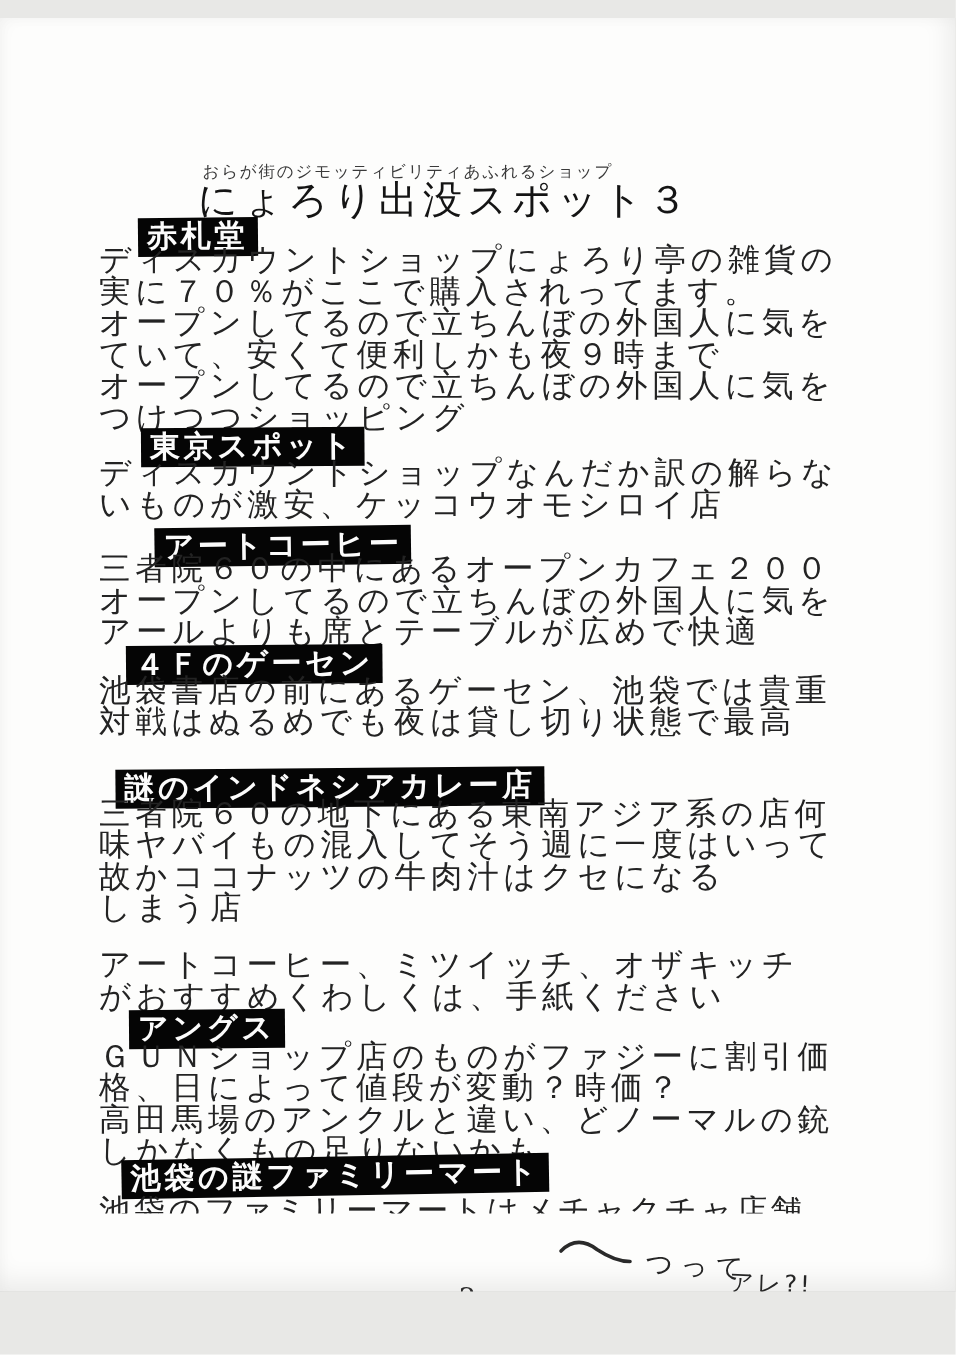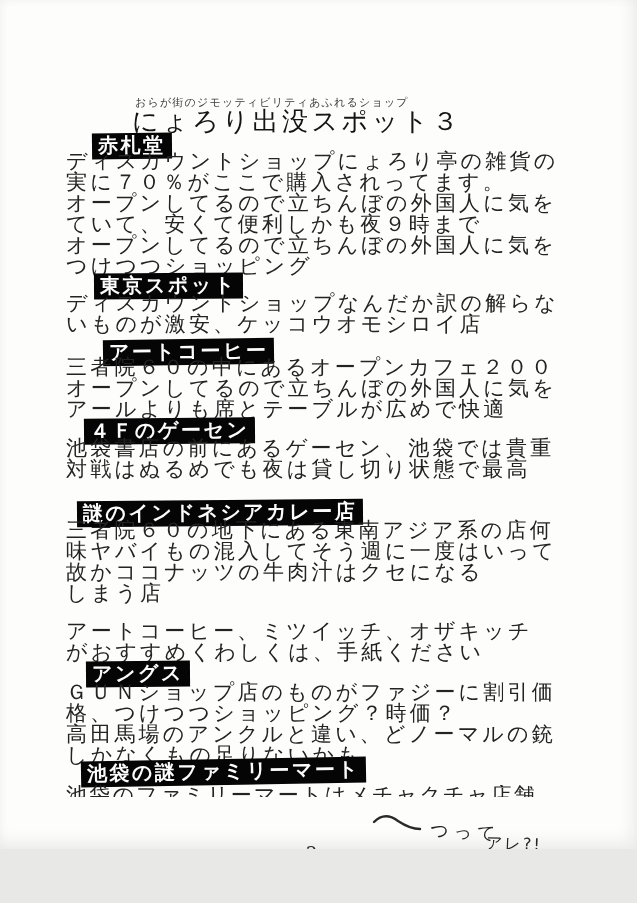--- a/index.html
+++ b/index.html
@@ -6,7 +6,7 @@
   .page{
     position:relative;
     width:637px;height:849px;
-    margin:0 auto;
+    margin:12px auto;
     background:#fdfdfc;
     overflow:hidden;
     box-shadow:inset -5px -7px 16px rgba(0,0,0,0.07), inset 2px 2px 8px rgba(0,0,0,0.02);

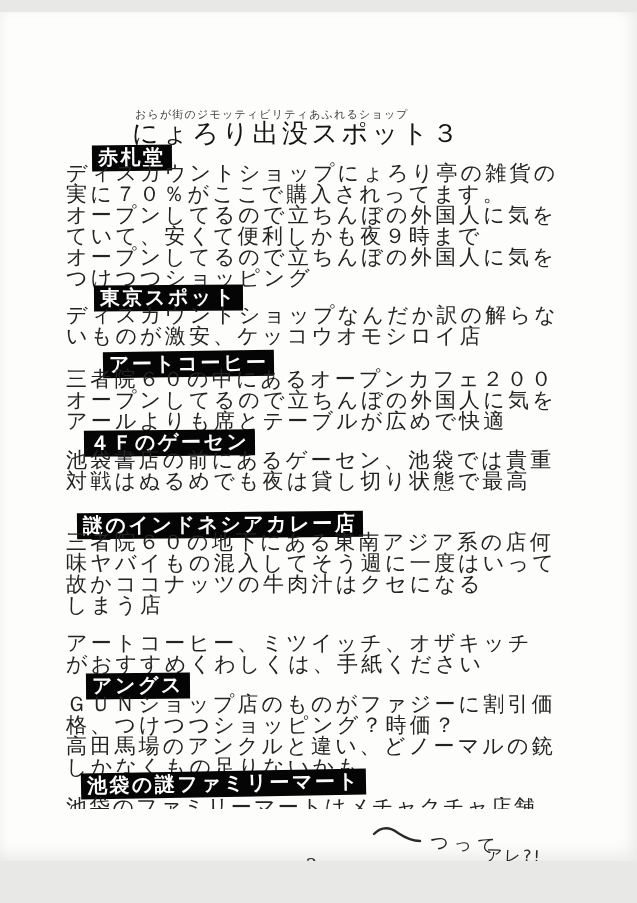--- a/index.html
+++ b/index.html
@@ -121,7 +121,7 @@
     <div class="heading-row"><span class="heading" style="margin-left:20px;transform:rotate(-0.5deg)">アングス</span></div>
     <div class="lines" style="padding-top:21px">
       <div class="line">ＧＵＮショップ店のものがファジーに割引価</div>
-      <div class="line">格、つけつつショッピング？時価？</div>
+      <div class="line">格、日によって値段が変動？時価？</div>
       <div class="line">高田馬場のアンクルと違い、どノーマルの銃</div>
       <div class="line">しかなくもの足りないかも</div>
     </div>

